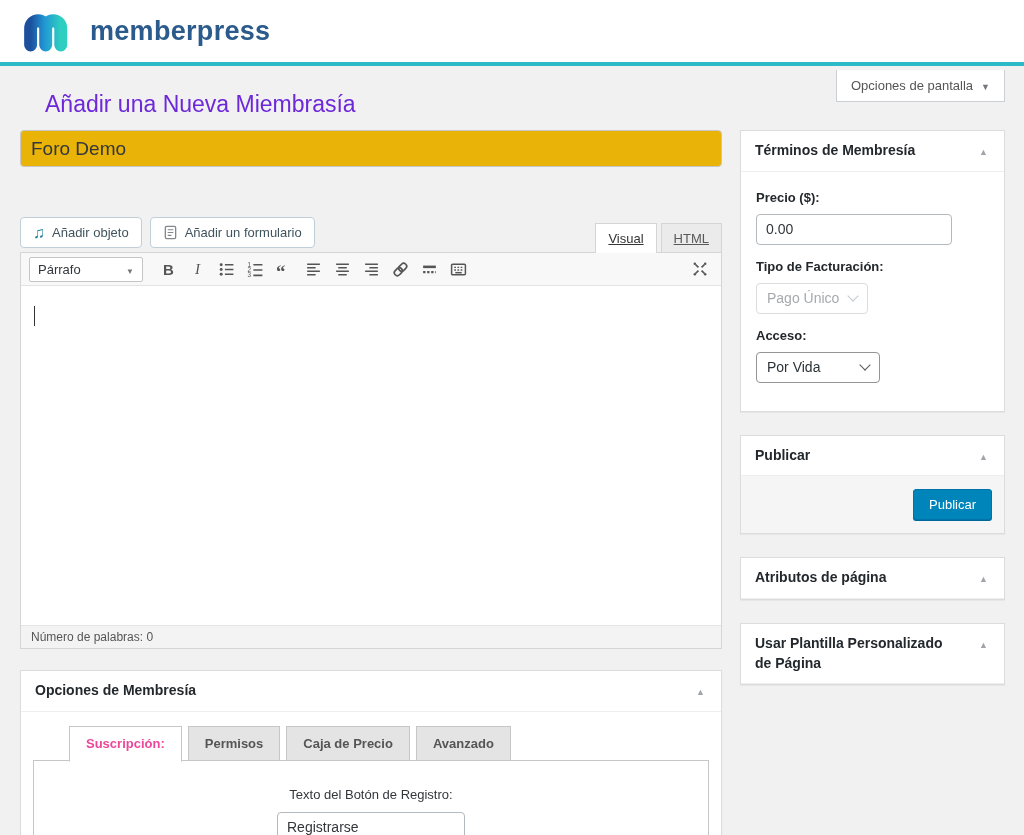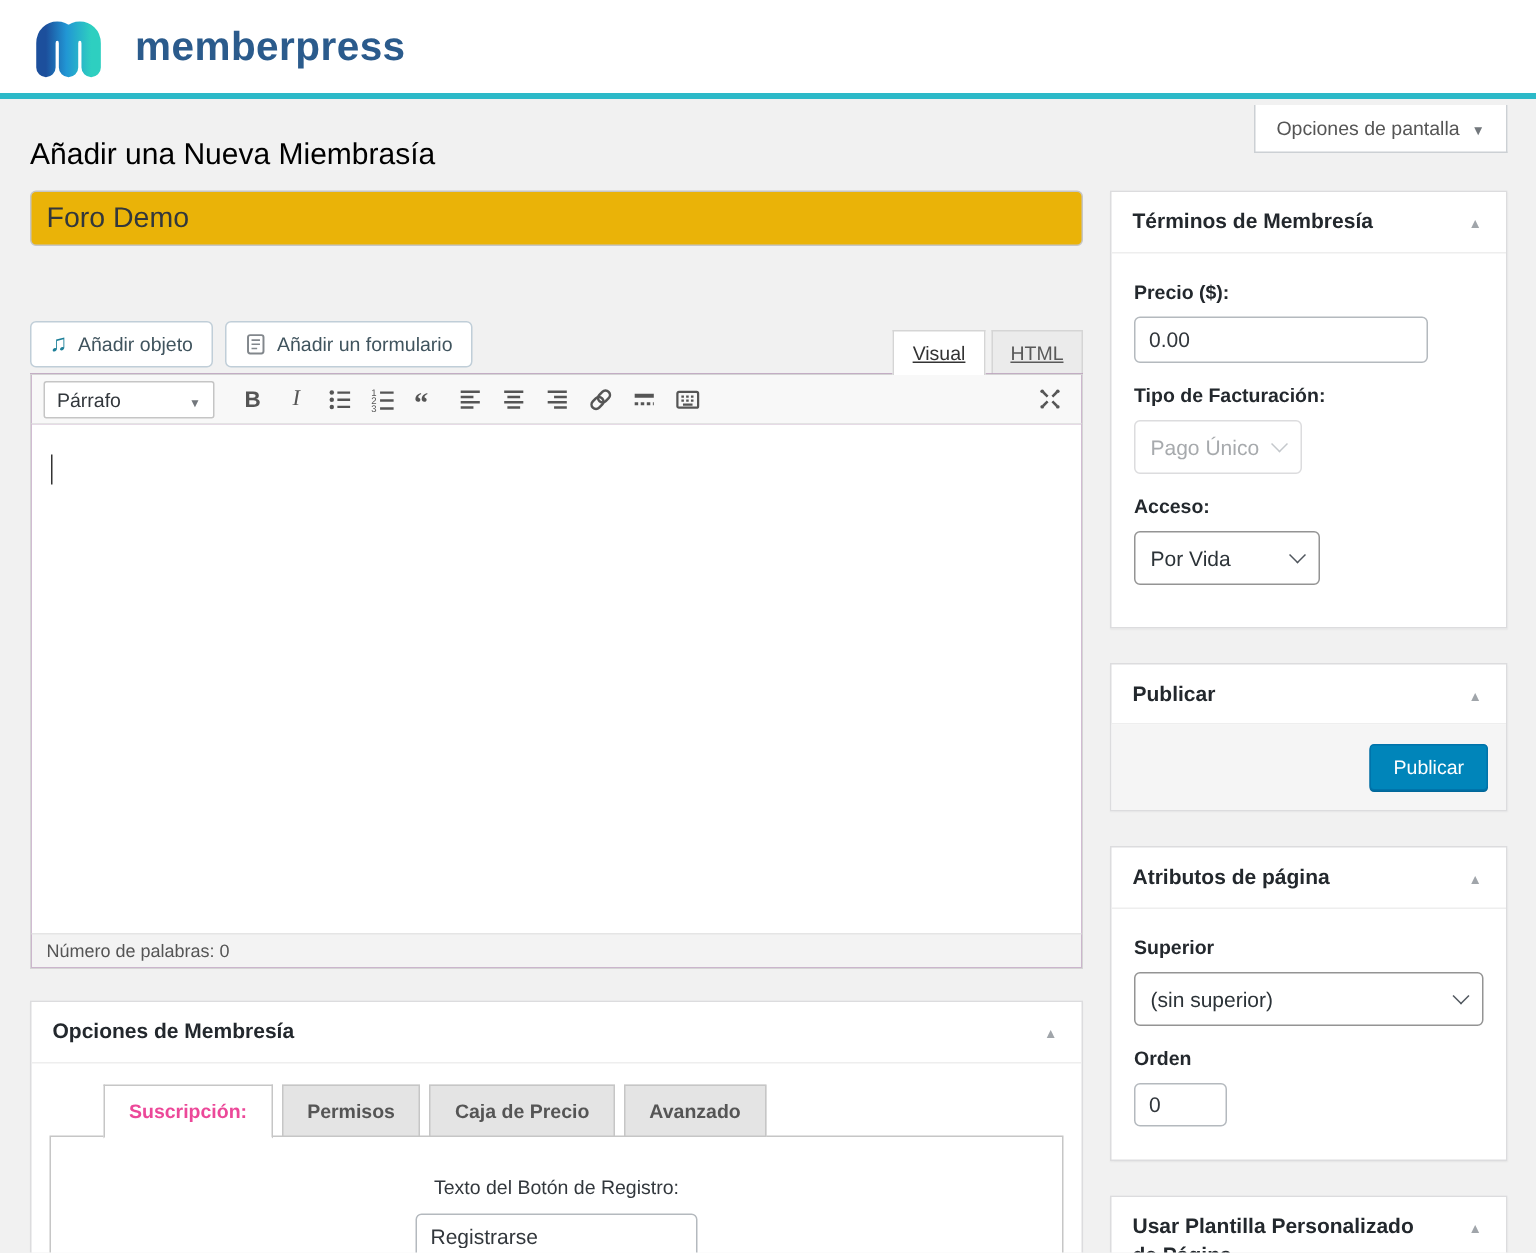--- a/index.html
+++ b/index.html
@@ -26,7 +26,7 @@
   }
   .caret-down::after { content: "▼"; font-size: 9px; color: #72777c; }
   
-  .page-title { padding: 26px 0 0 20px; font-size: 20px; font-weight: 400; color: #000000; line-height: 1.1; }
+  .page-title { padding: 26px 0 0 20px; font-size: 23px; font-weight: 400; color: #6d28d9; line-height: 1.1; margin-left: 25px; }
   .content { padding: 13px 19px 0 20px; display: flex; gap: 18px; align-items: flex-start; }
   .main-col { width: 702px; }
   .side-col { width: 265px; }

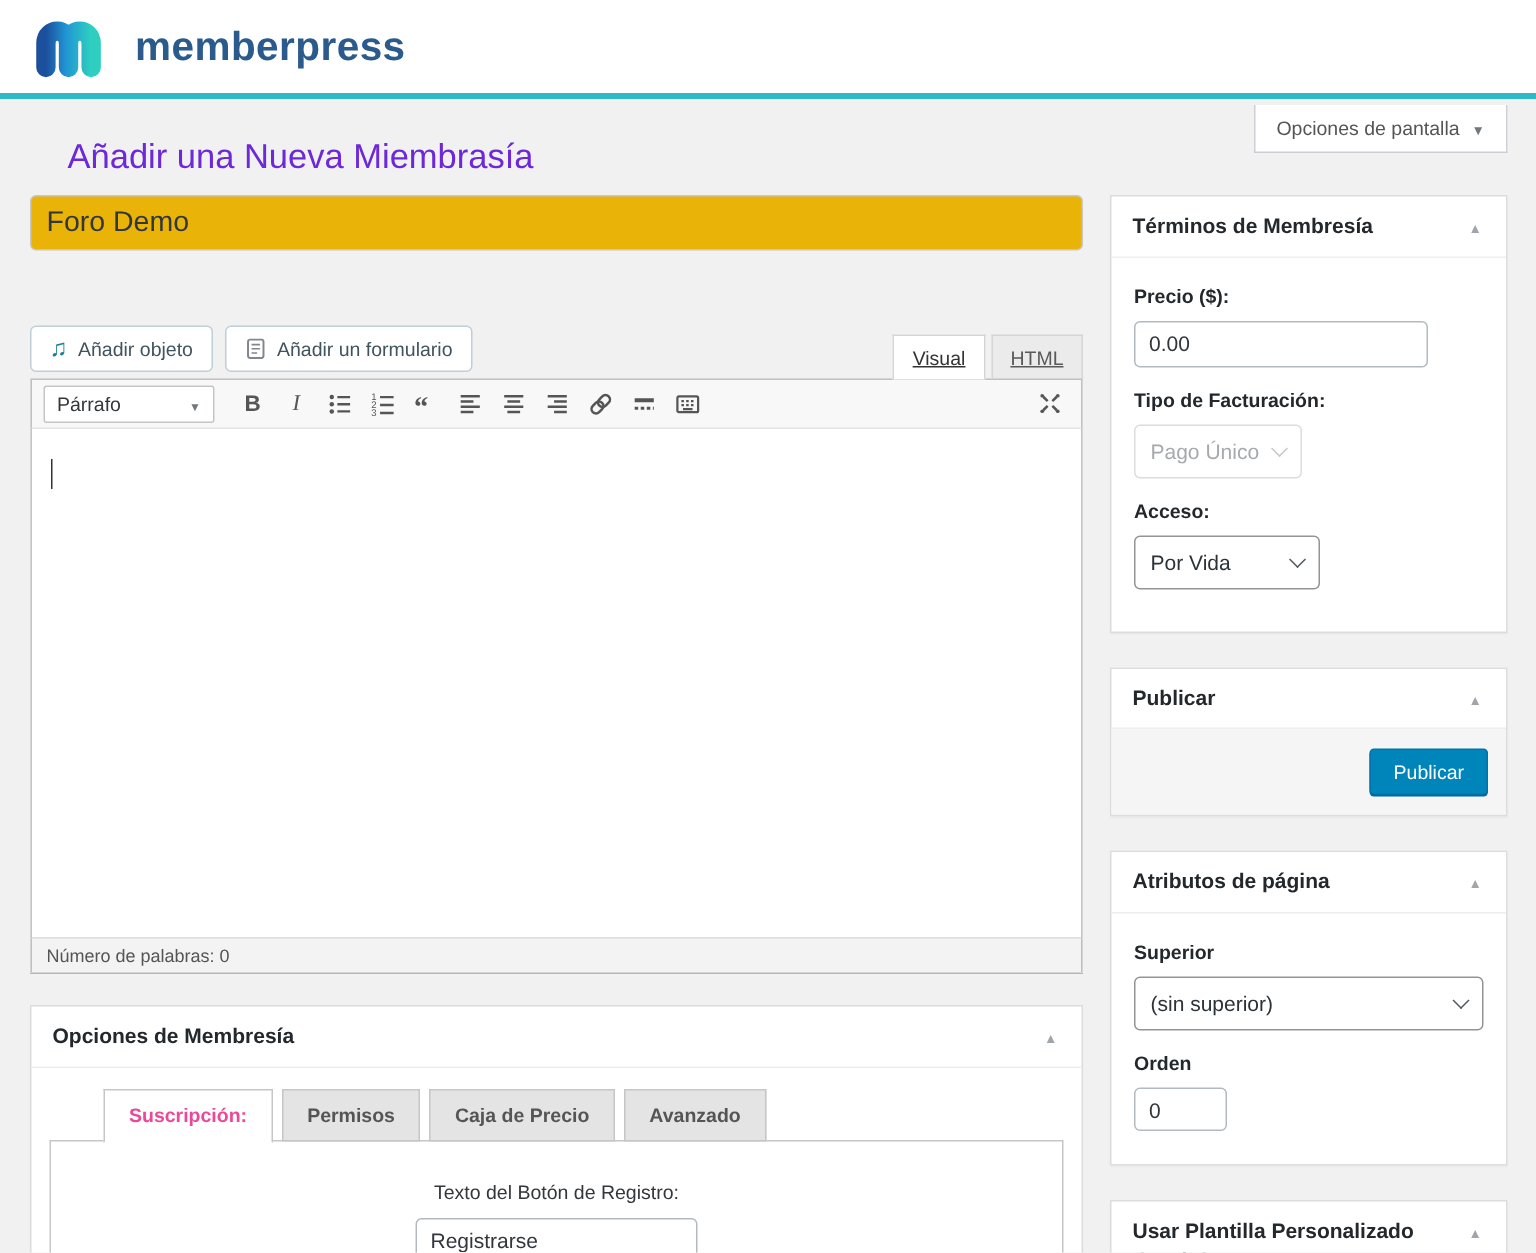--- a/index.html
+++ b/index.html
@@ -106,7 +106,7 @@
   .price-input { width: 196px; }
   .select {
     background: #fff; border: 1px solid #949494; border-radius: 4px; height: 31px;
-    display: flex; align-items: center; justify-content: space-between; padding: 17px 10px;
+    display: flex; align-items: center; justify-content: space-between; padding: 4px 10px;
     font-size: 14px; color: #2c3338; cursor: pointer;
   }
   .chevron { width: 8px; height: 8px; border-right: 1.6px solid #50575e; border-bottom: 1.6px solid #50575e; transform: rotate(45deg); margin-top: -4px; }

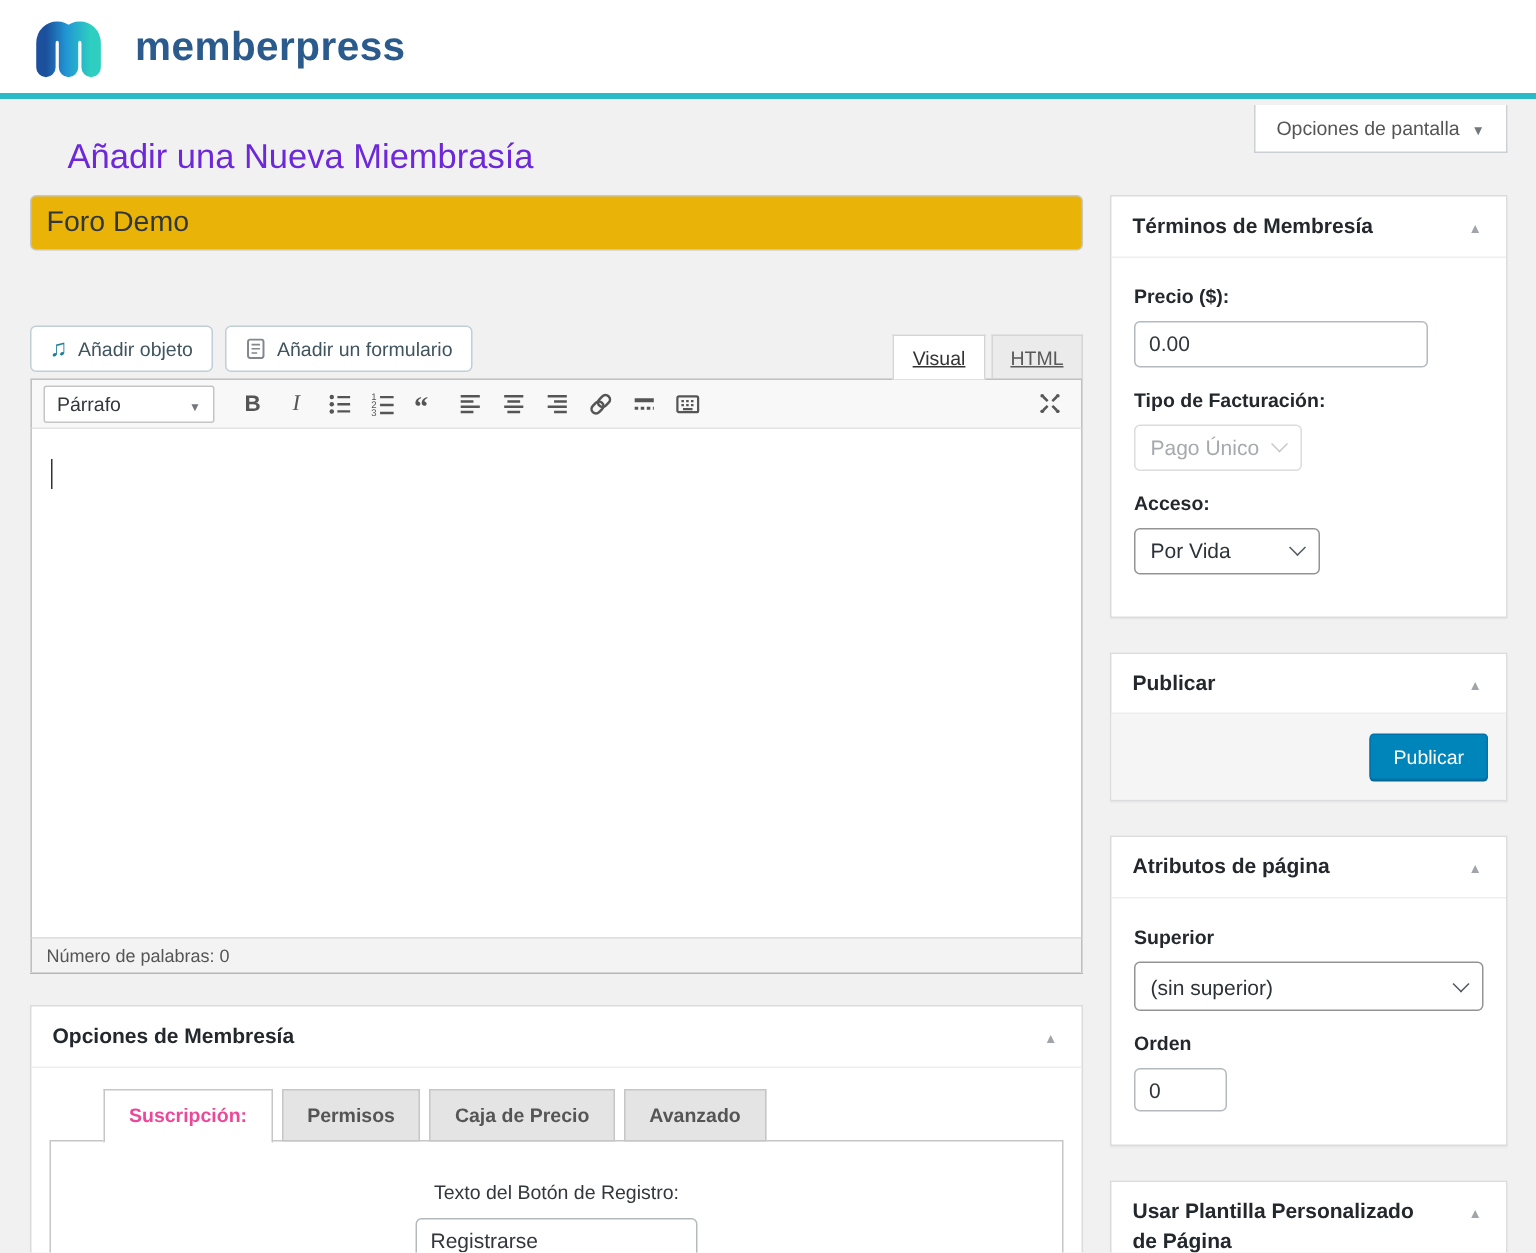--- a/index.html
+++ b/index.html
@@ -326,15 +326,6 @@
         <span class="postbox-title">Atributos de página</span>
         <button class="toggle-btn"><span class="caret-up"></span></button>
       </div>
-      <div class="side-content" style="padding-bottom:22px;">
-        <div class="side-label">Superior</div>
-        <div class="select parent-select">
-          <span>(sin superior)</span>
-          <span class="chevron"></span>
-        </div>
-        <div class="side-label">Orden</div>
-        <input class="text-input order-input" type="text" value="0" style="">
-      </div>
     </div>
 
     <div class="postbox side-box template-header">

